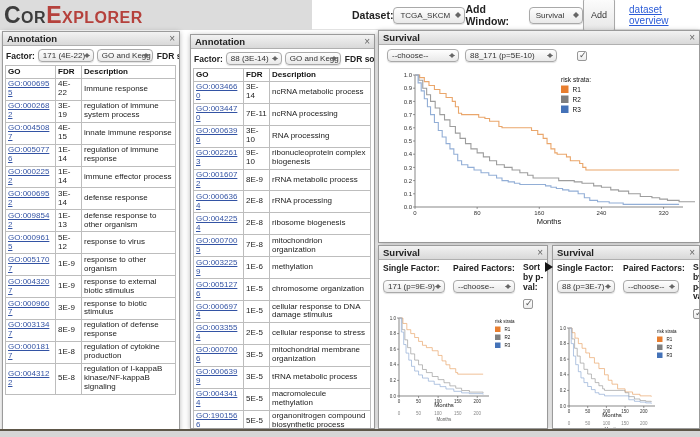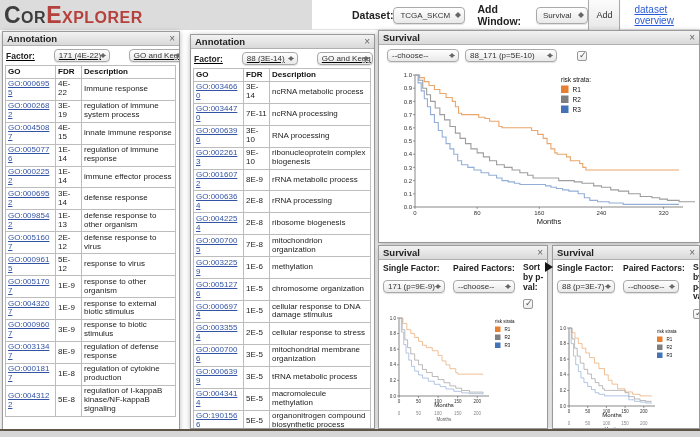--- a/index.html
+++ b/index.html
@@ -75,7 +75,7 @@
         <span style="font-size:8px;">TCGA_SKCM</span>
         <span class="sel-arrows"></span>
       </span>
-      <span class="hdr-label" style="margin-left:12px;">Add Window:</span>
+      <span class="hdr-label" style="">Add Window:</span>
       <span class="sel big" style="width:56px;">
         <span style="font-size:8px;">Survival</span>
         <span class="sel-arrows"></span>

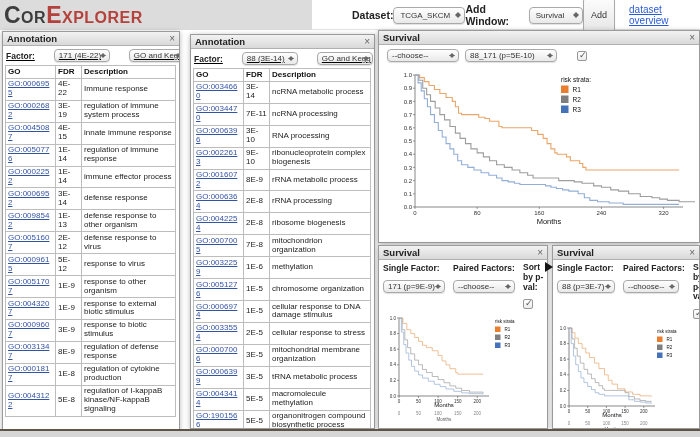--- a/index.html
+++ b/index.html
@@ -36,7 +36,7 @@
   .tb-close { font-size:10px; line-height:10px; color:#666; cursor:pointer; }
 
   
-  .anno-controls { display:flex; align-items:center; gap:19px; padding:3px 2px 3px 3px;text-decoration:underline; }
+  .anno-controls { display:flex; align-items:center; gap:3px; padding:3px 2px 3px 3px; }
   .anno-controls .lbl { font-size:8.5px; font-weight:bold; color:#222; white-space:nowrap; }
   .anno-controls .fdr-lbl { font-size:8.5px; font-weight:bold; color:#222; white-space:nowrap; margin-left:1px; }
   table.anno { border-collapse:collapse; margin:0 2px; width:calc(100% - 5px); table-layout:fixed; }

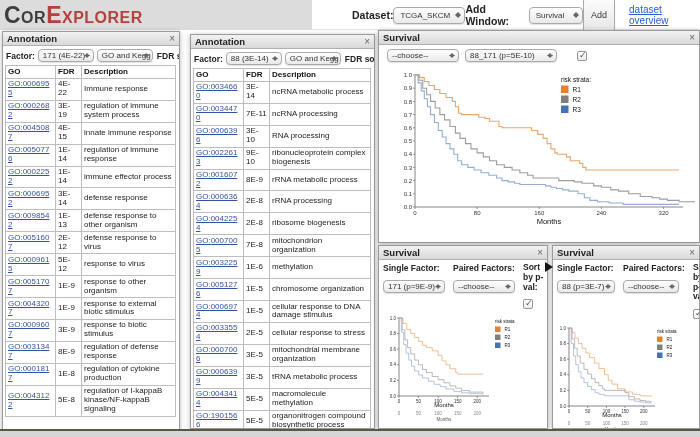--- a/index.html
+++ b/index.html
@@ -151,11 +151,6 @@
             <td class="go"><a>GO:0098542</a></td>
             <td>1E-13</td>
             <td>defense response to other organism</td>
-          </tr>
-          <tr>
-            <td class="go"><a>GO:0051607</a></td>
-            <td>2E-12</td>
-            <td>defense response to virus</td>
           </tr>
           <tr>
             <td class="go"><a>GO:0009615</a></td>

